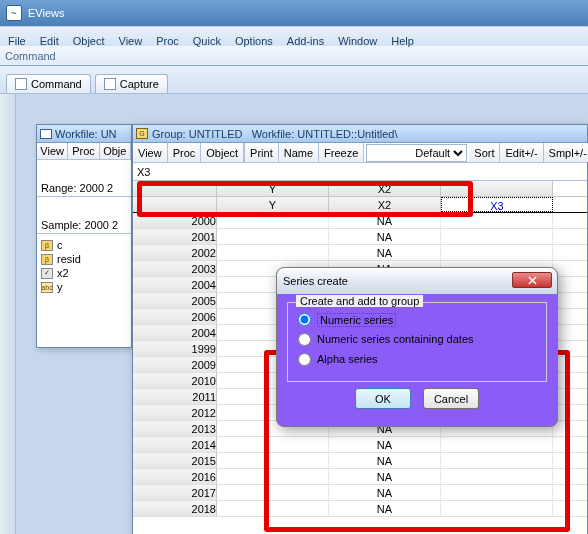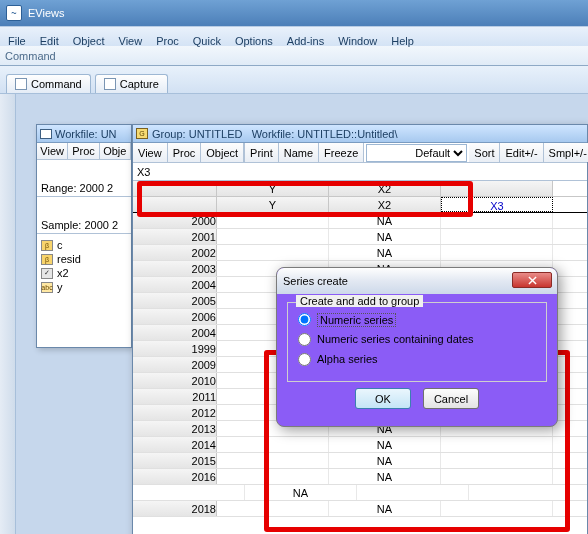--- a/index.html
+++ b/index.html
@@ -280,6 +280,7 @@
             <div class="cell"></div>
           </div>
           <div class="datarow">
+            <div class="rh">2017</div>
             <div class="cell"></div>
             <div class="cell">NA</div>
             <div class="cell"></div>

